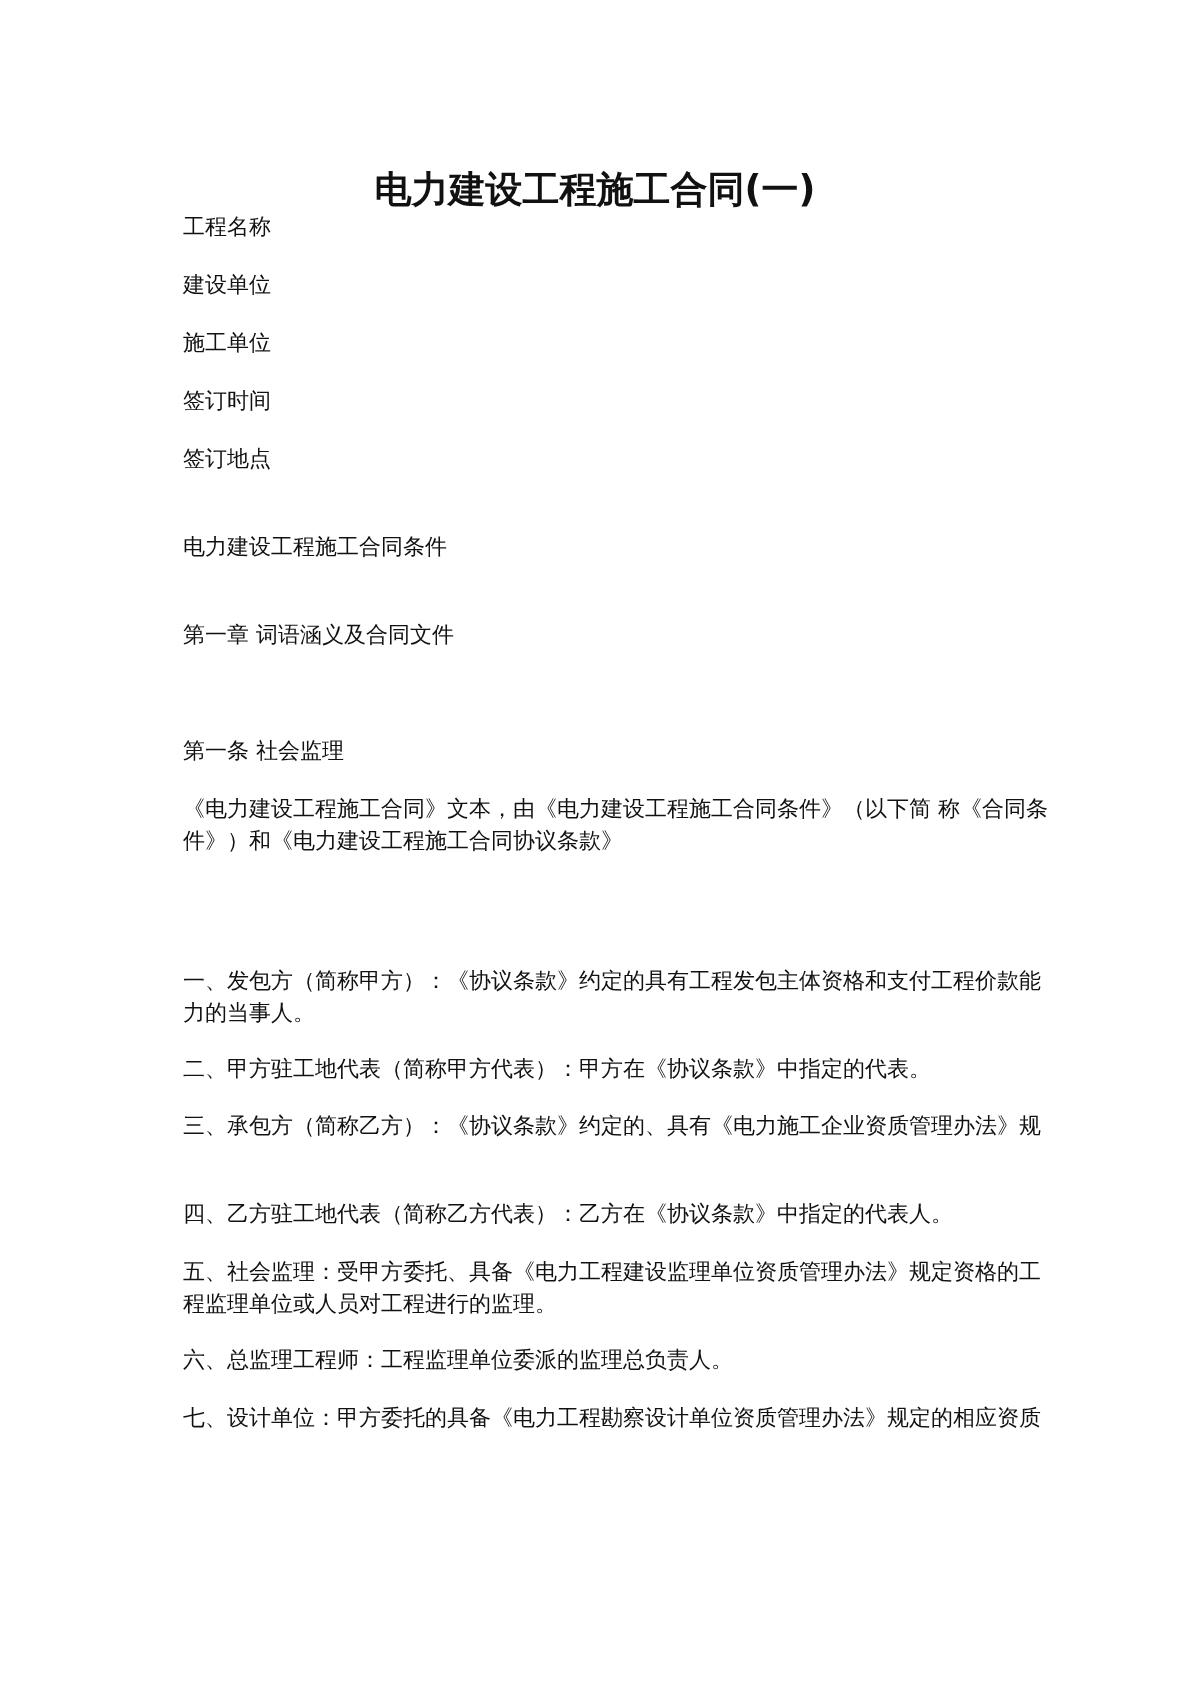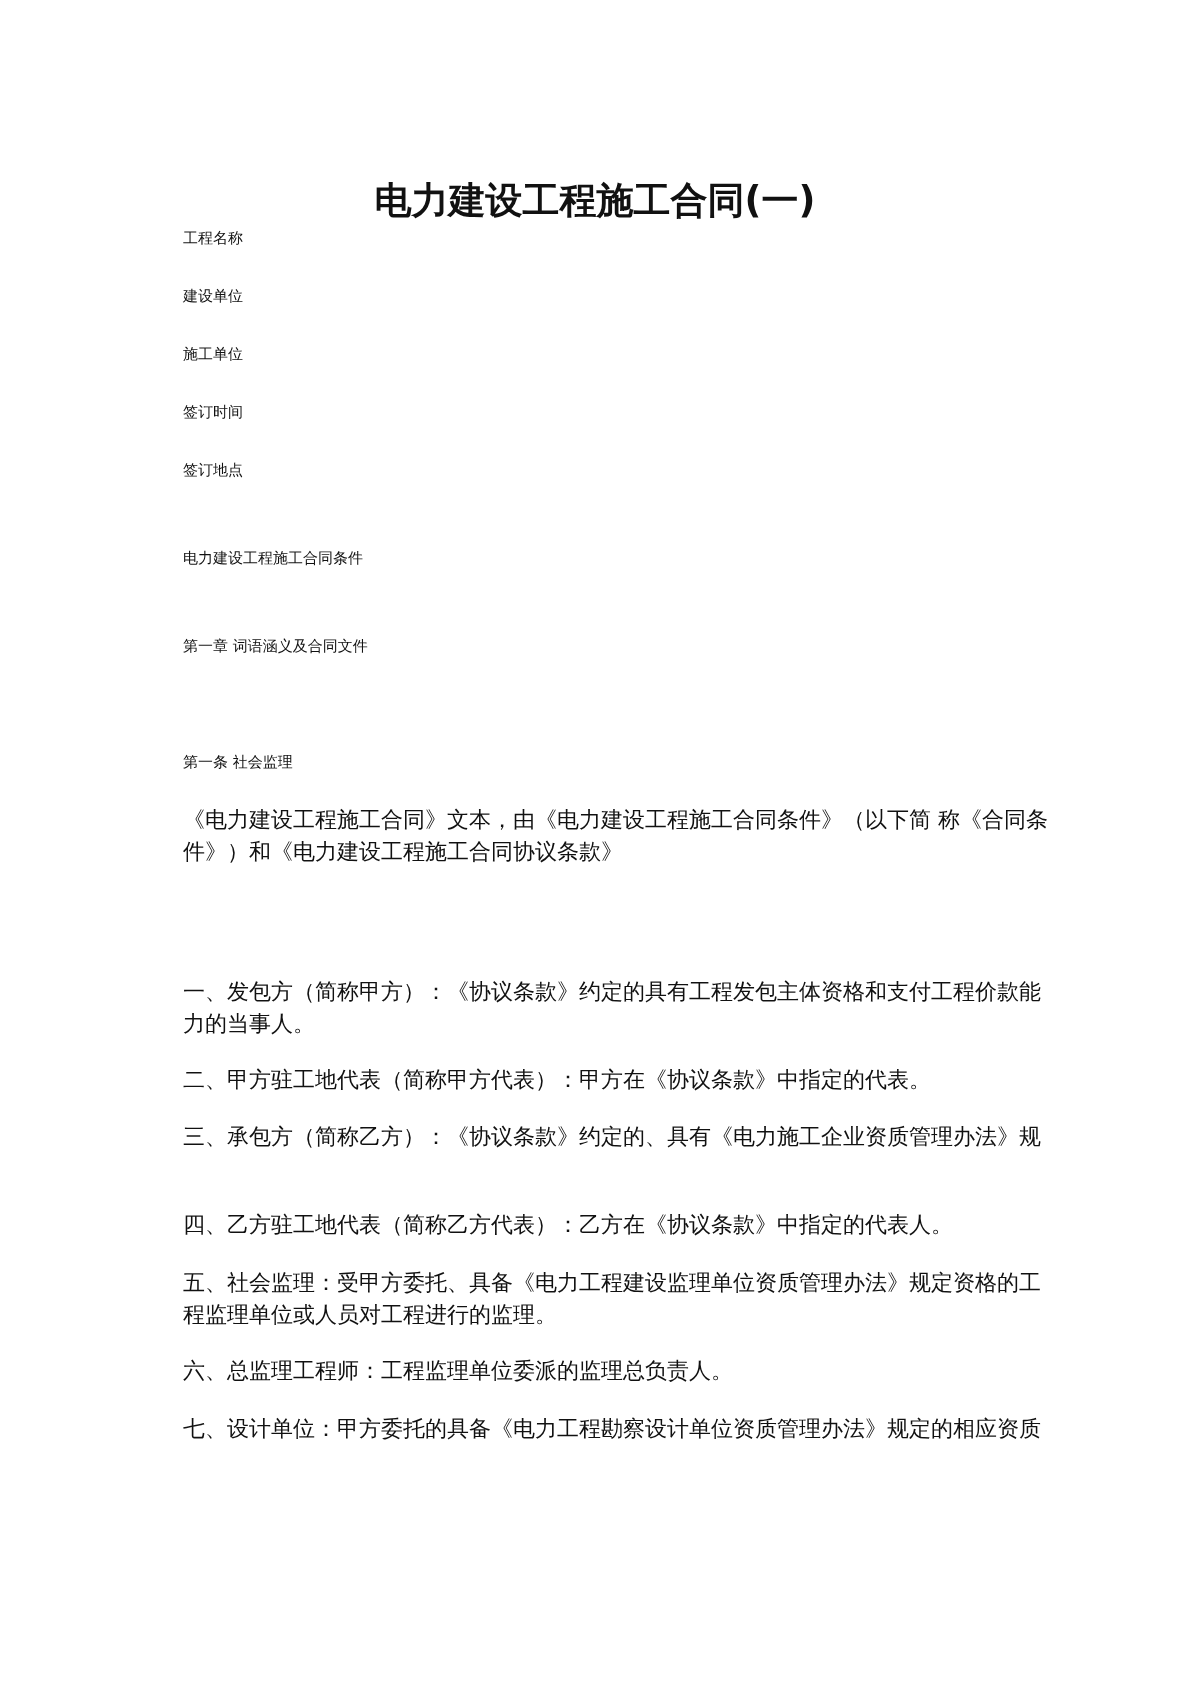--- a/index.html
+++ b/index.html
@@ -5,7 +5,7 @@
     html, body { margin: 0; padding: 0; background: #ffffff; }
     body { width: 1190px; height: 1683px; position: relative; overflow: hidden;
            font-family: "DejaVu Serif", "Liberation Serif", serif; color: #111; }
-    .page { position: absolute; left: 0; top: 15px; width: 1190px; height: 1178px; }
+    .page { position: absolute; left: 0; top: 4px; width: 1190px; height: 1178px; }
     .title { position: absolute; left: 0; width: 1190px; top: 160px; text-align: center;
              font-family: "DejaVu Sans", "Liberation Sans", sans-serif; font-weight: bold;
              font-size: 37px; letter-spacing: 0px; line-height: 52px; }

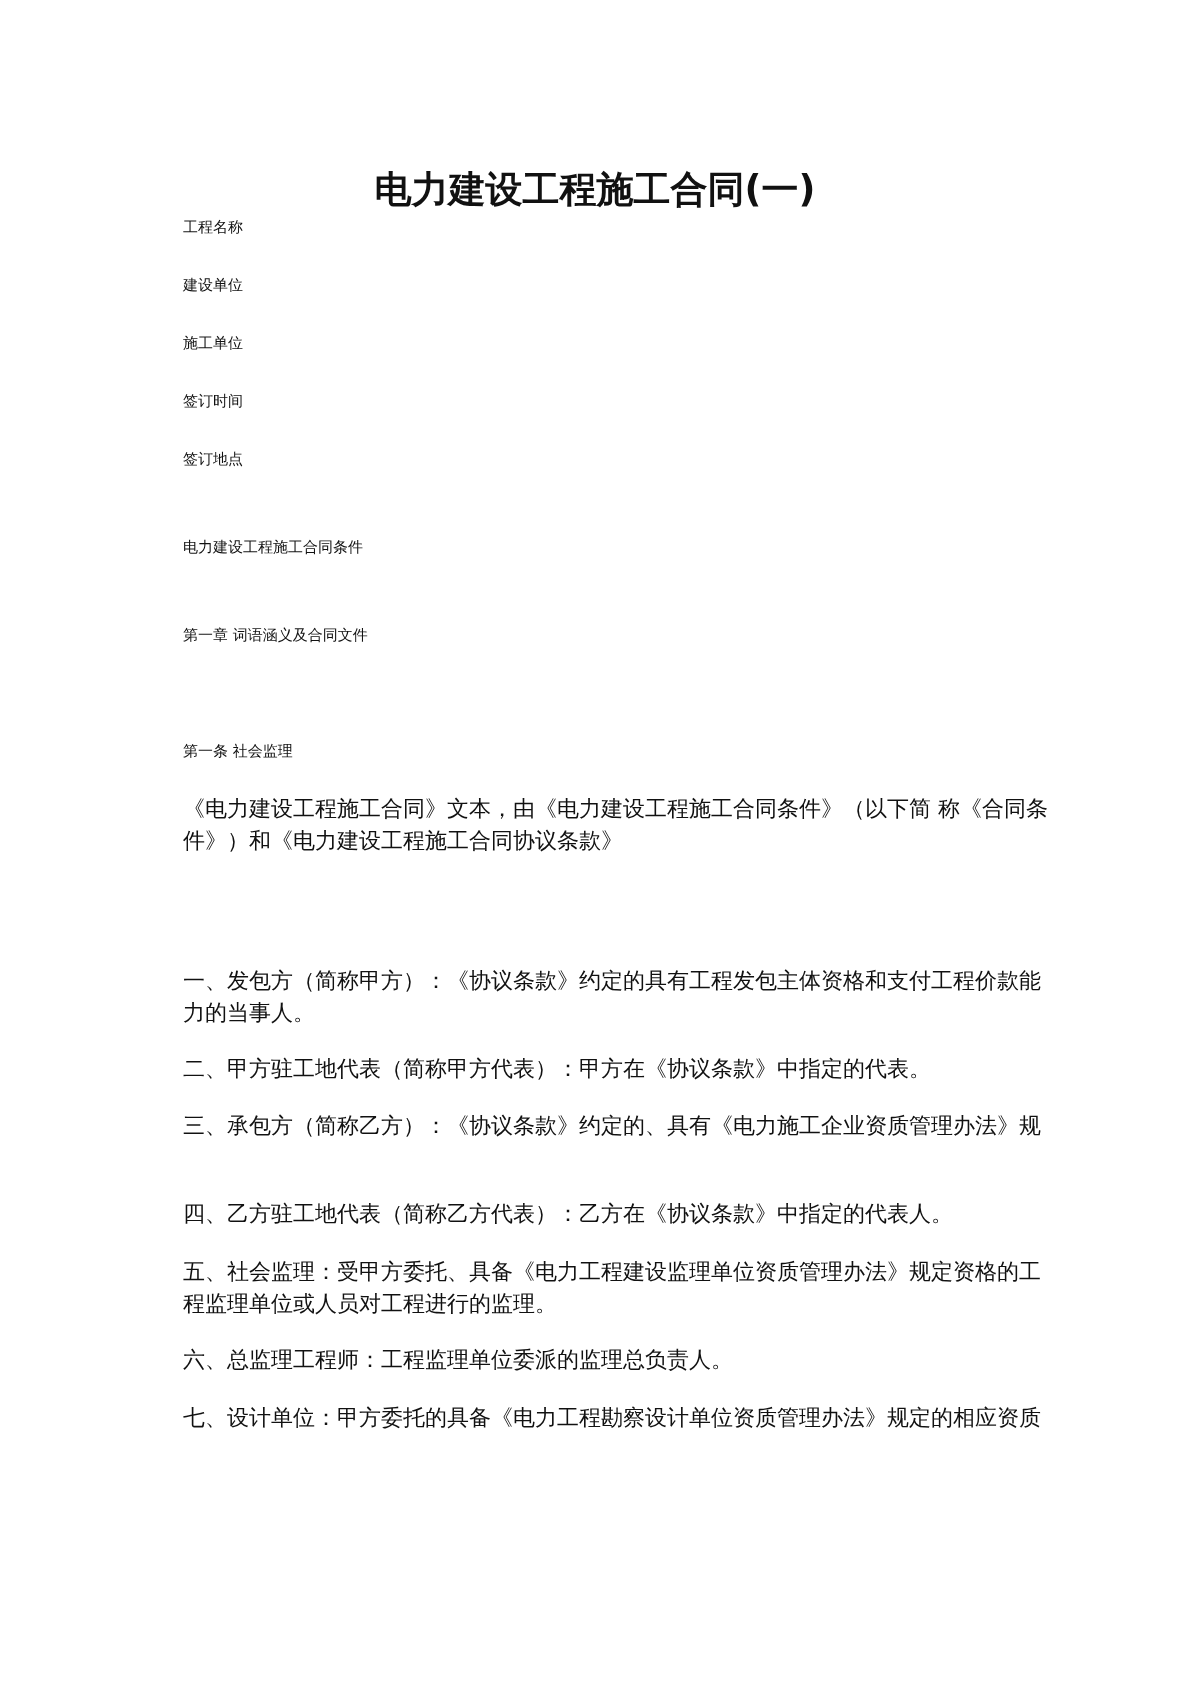--- a/index.html
+++ b/index.html
@@ -9,7 +9,7 @@
     .title { position: absolute; left: 0; width: 1190px; top: 160px; text-align: center;
              font-family: "DejaVu Sans", "Liberation Sans", sans-serif; font-weight: bold;
              font-size: 37px; letter-spacing: 0px; line-height: 52px; }
-    .line { position: absolute; left: 183px; width: 835px; font-size: 15px; line-height: 32px;
+    .line { position: absolute; left: 183px; width: 835px; font-size: 22px; line-height: 32px;
             white-space: nowrap; }
     .para { position: absolute; left: 183px; width: 835px; font-size: 22px; line-height: 32px; }
     .para span { display: block; white-space: nowrap; }

